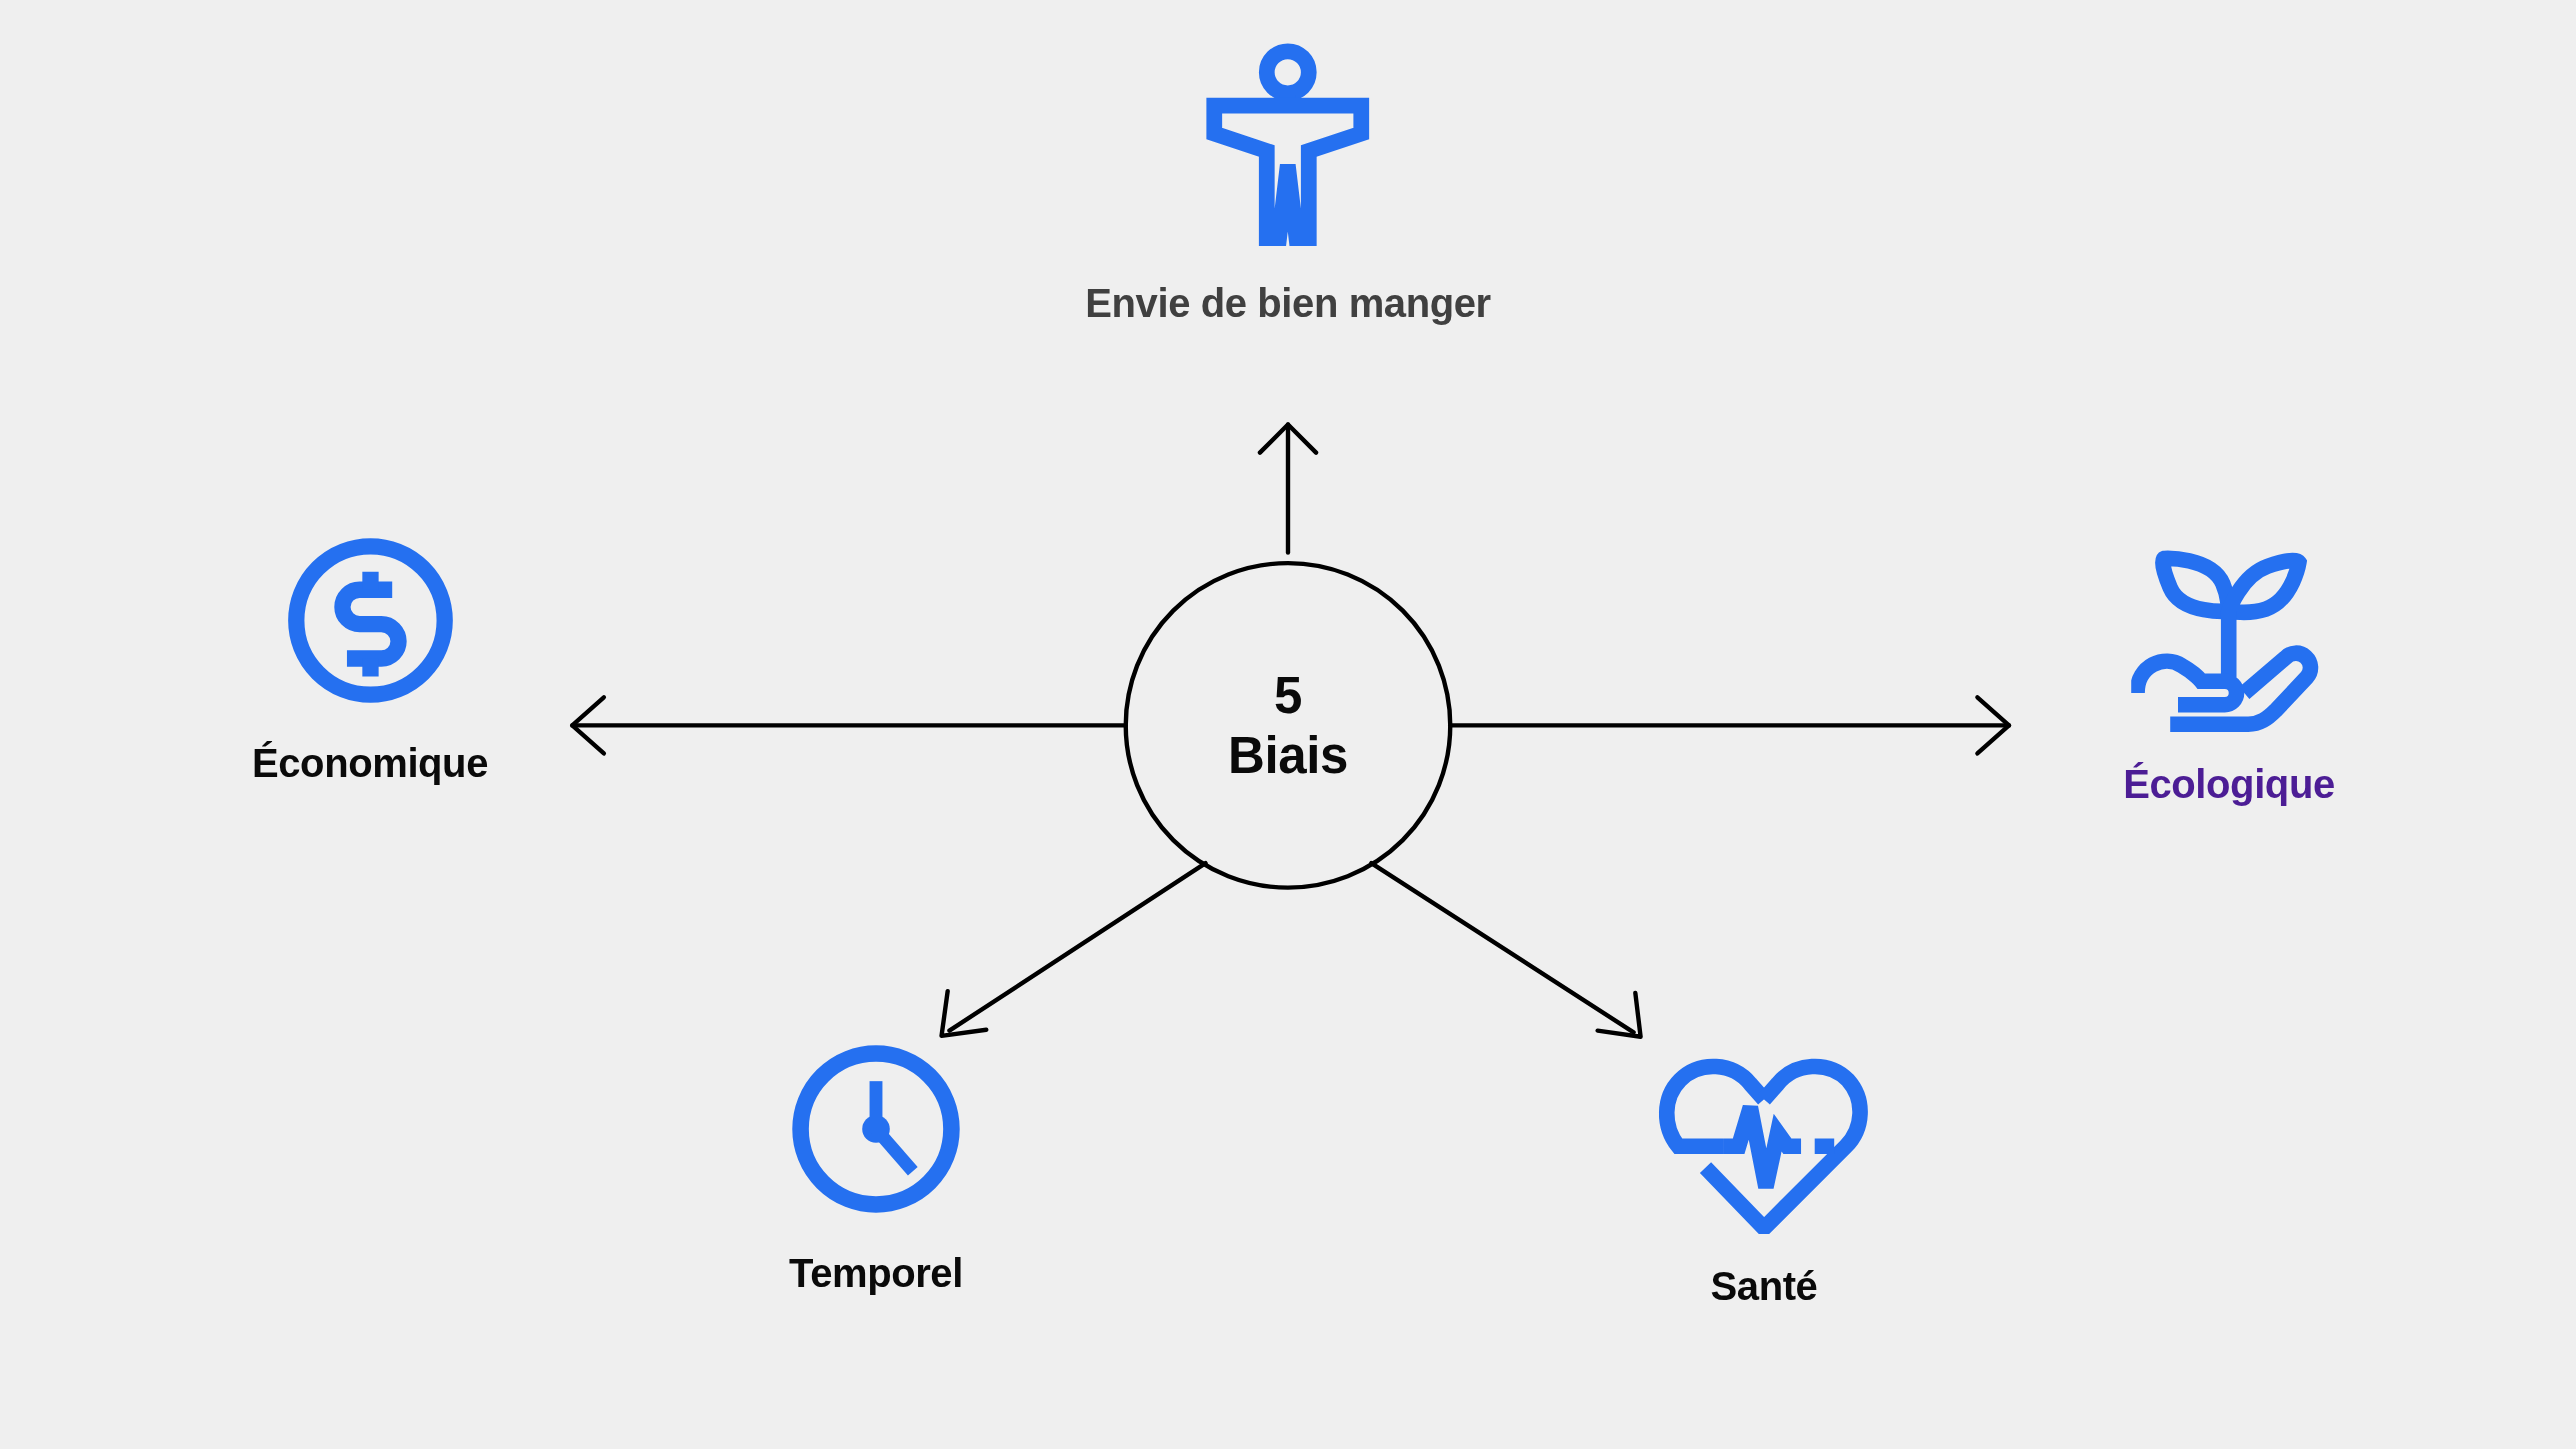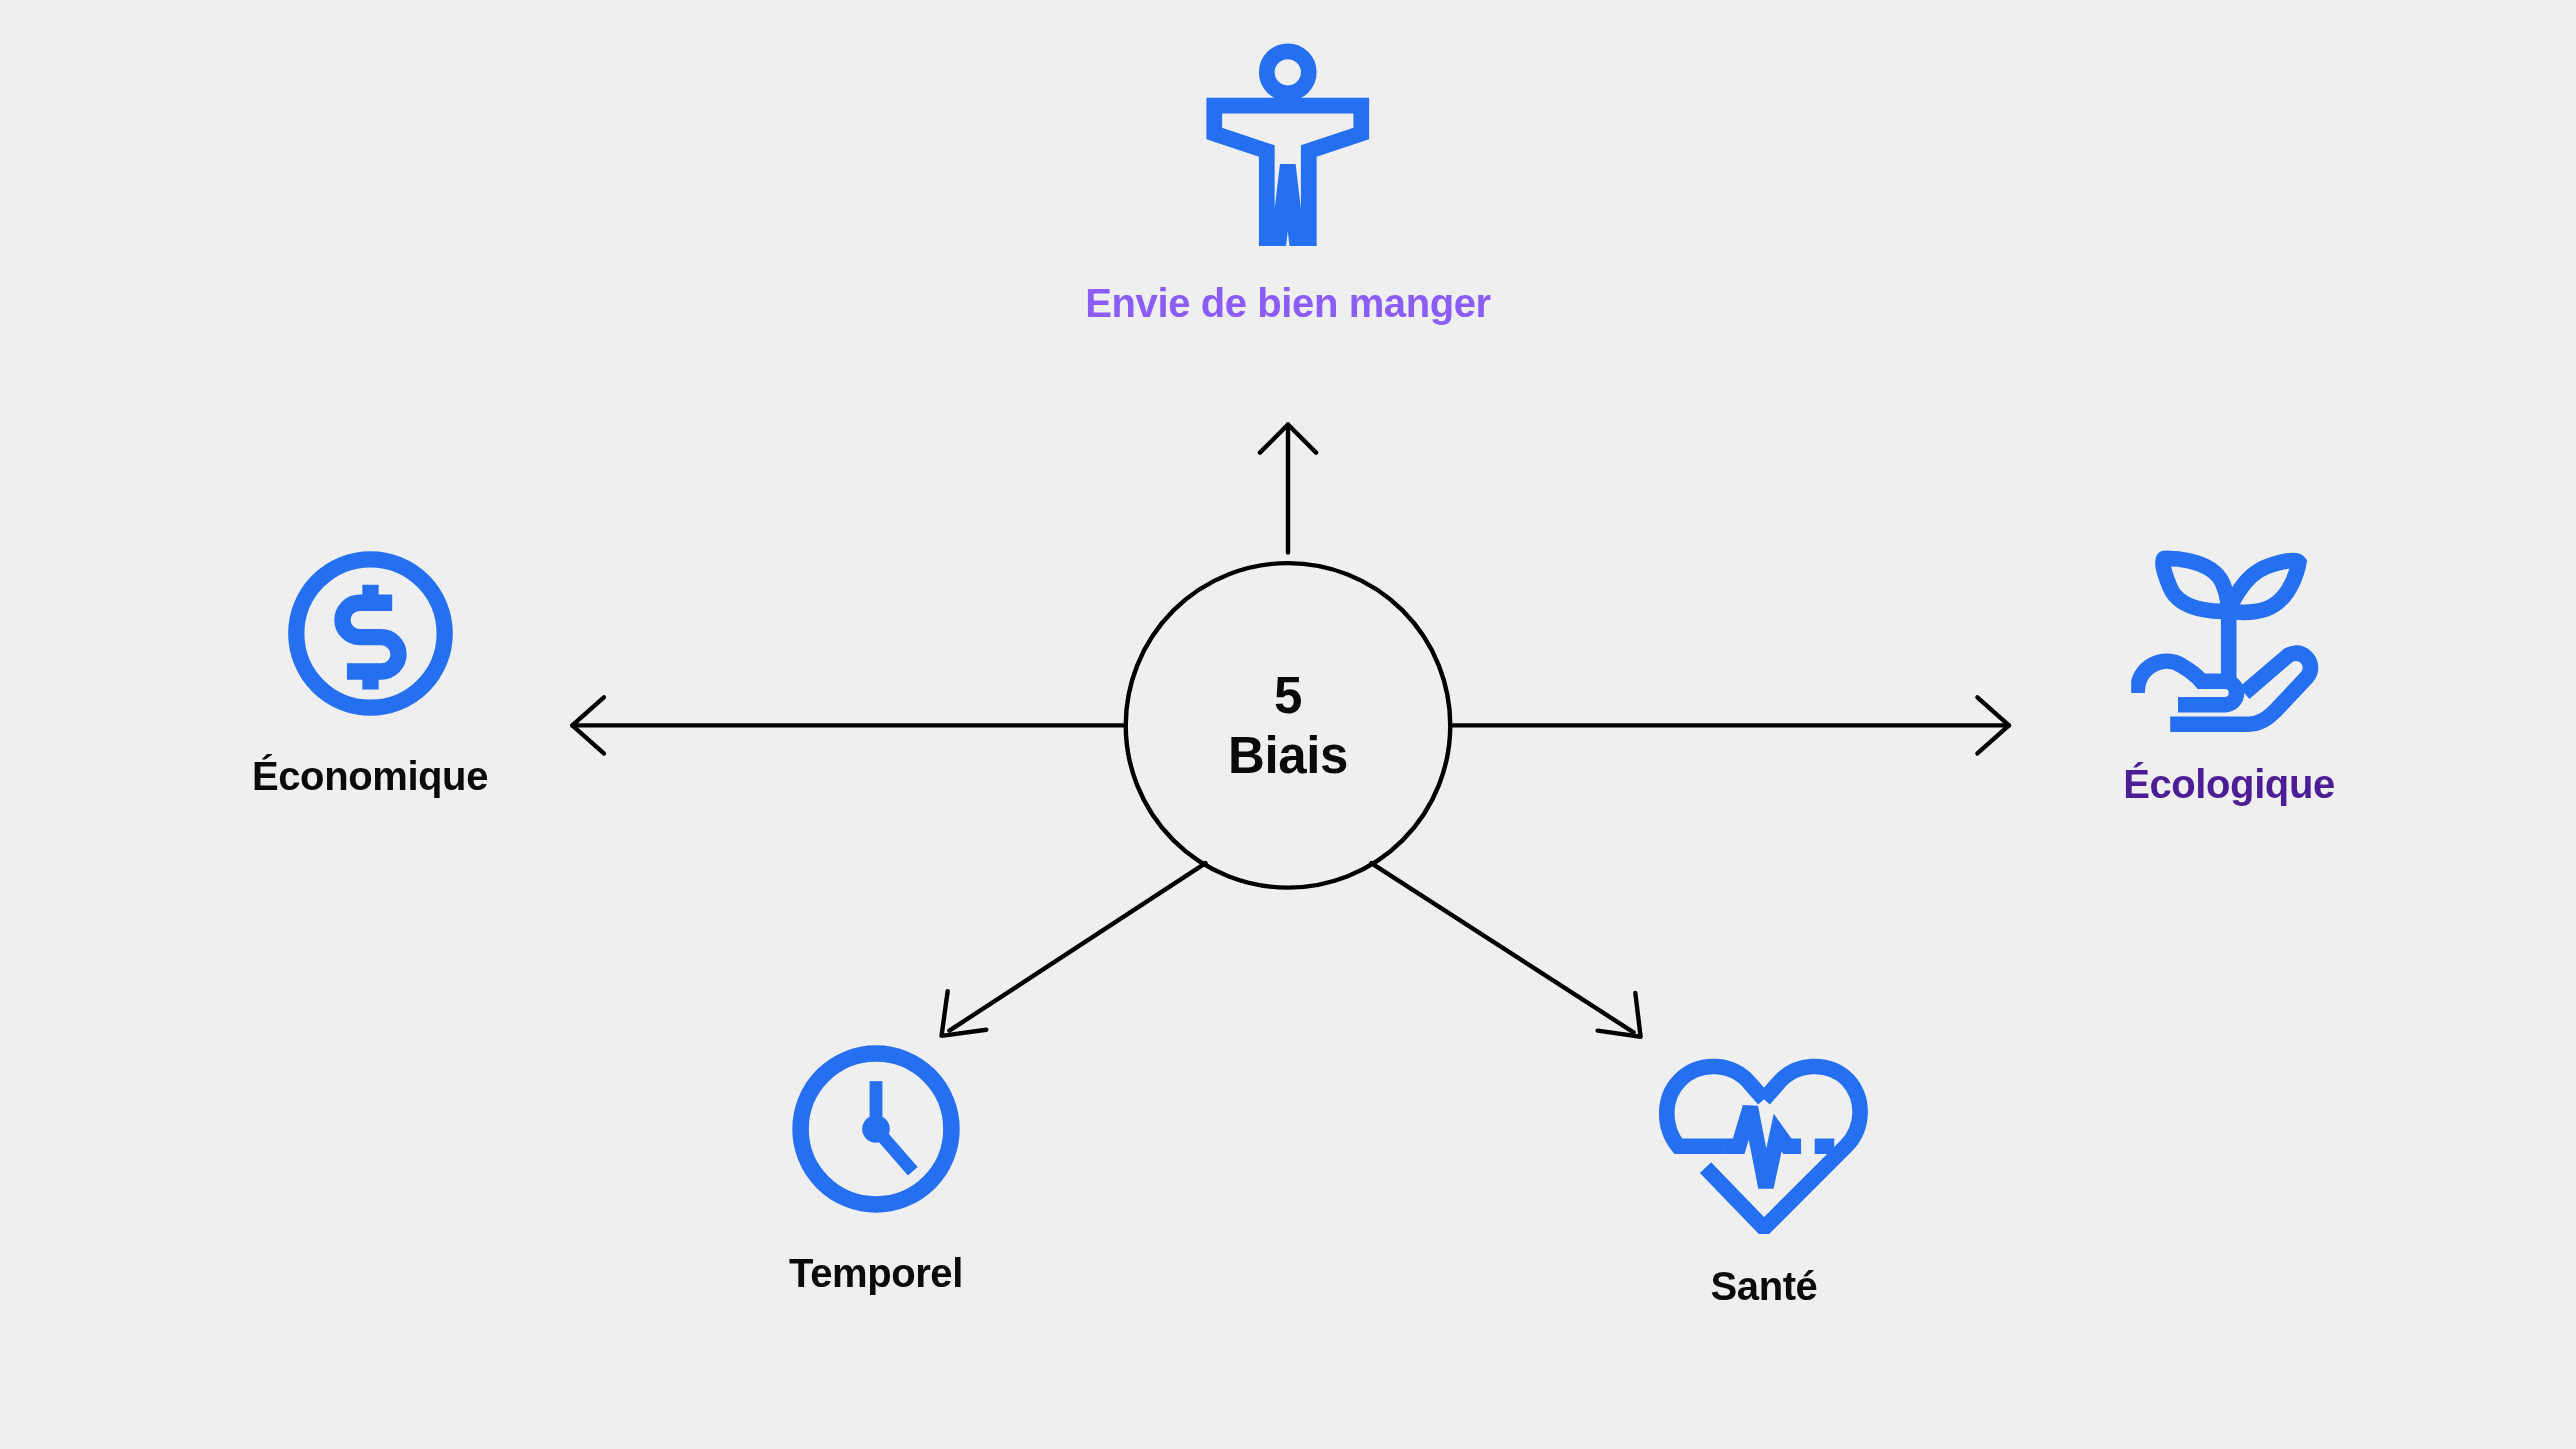--- a/index.html
+++ b/index.html
@@ -128,7 +128,7 @@
         <path d="M8,36 L92,36 L92,52 L62,62 L62,112 L55,112 L50,70 L45,112 L38,112 L38,62 L8,52 Z"></path>
       </svg>
     </span>
-    <span class="node-label" style="color: #8b5cf6;">Envie de bien manger</span>
+    <span class="node-label" style="color: #404040;">Envie de bien manger</span>
   </div>
 
   <div class="node" id="node-left">

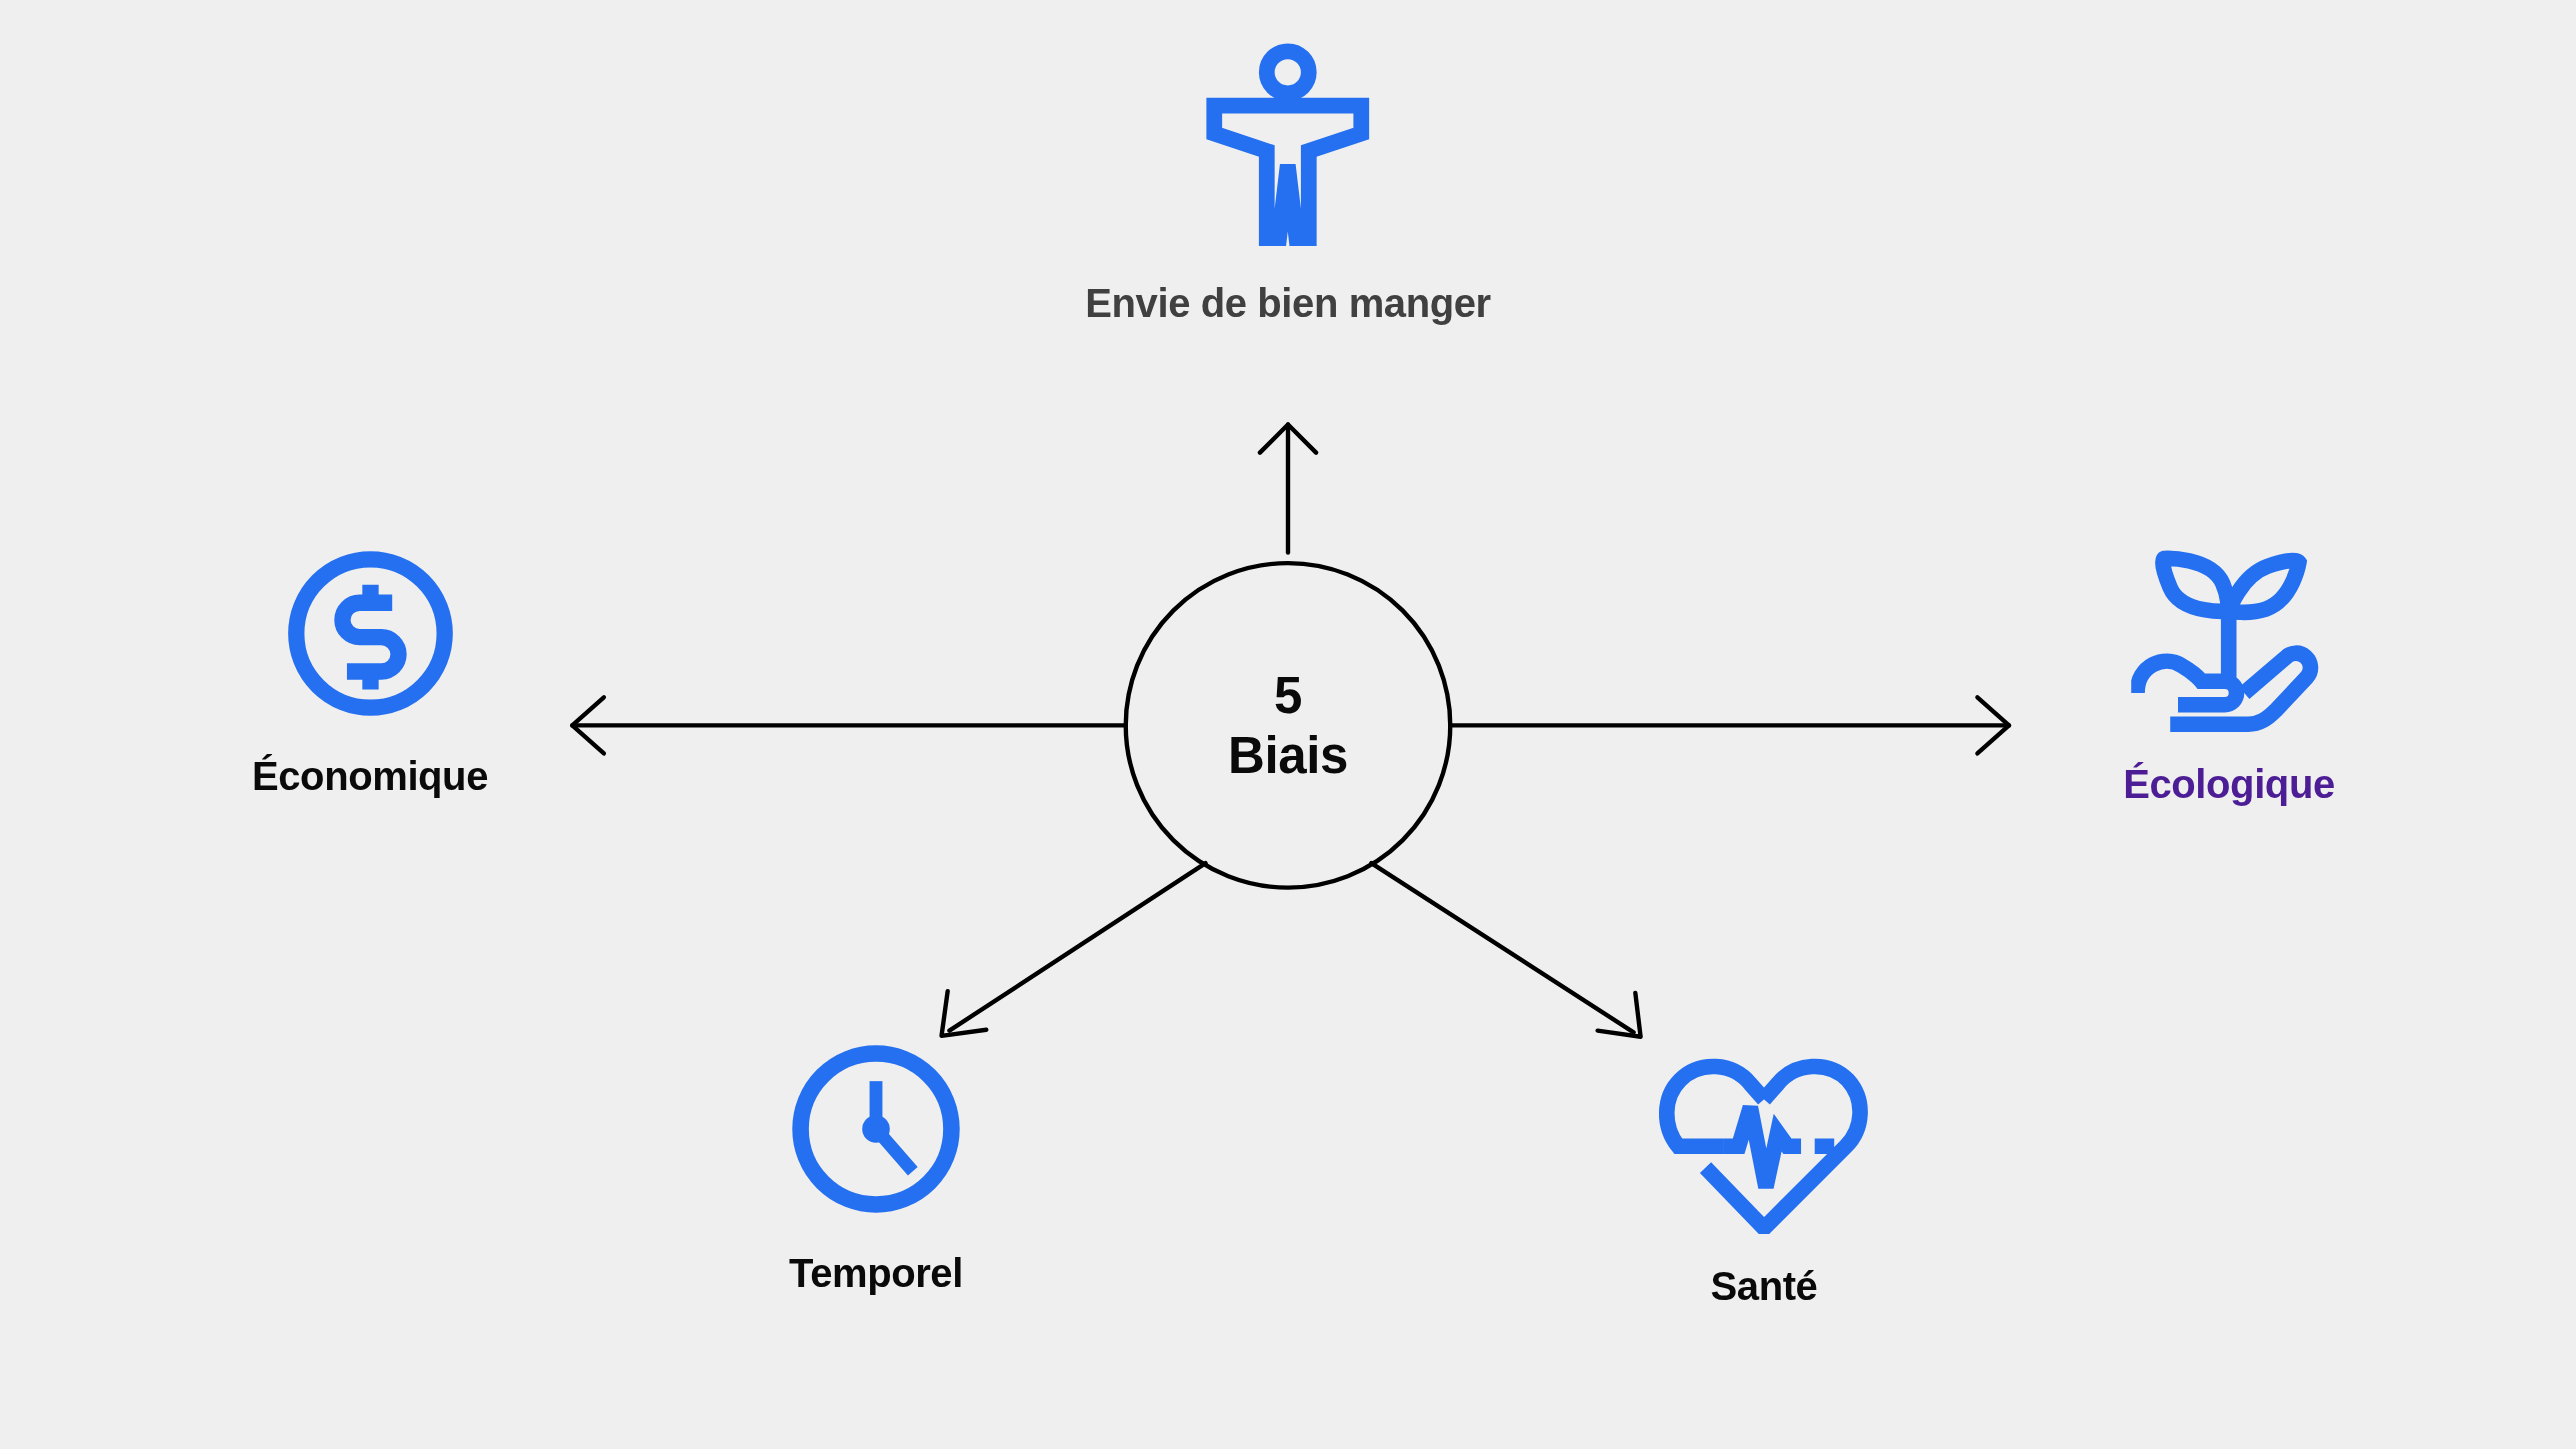--- a/index.html
+++ b/index.html
@@ -49,7 +49,7 @@
   #node-top    { left: 1288px; top: 42px;   transform: translateX(-50%); }
   #node-top .node-label { margin-top: 35px; }
 
-  #node-left   { left: 370px;  top: 543px;  transform: translateX(-50%); }
+  #node-left   { left: 370px;  top: 530px;  transform: translateX(-50%); }
   #node-left .node-label { margin-top: 30px; }
 
   #node-right  { left: 2229px; top: 537px;  transform: translateX(-50%); }

